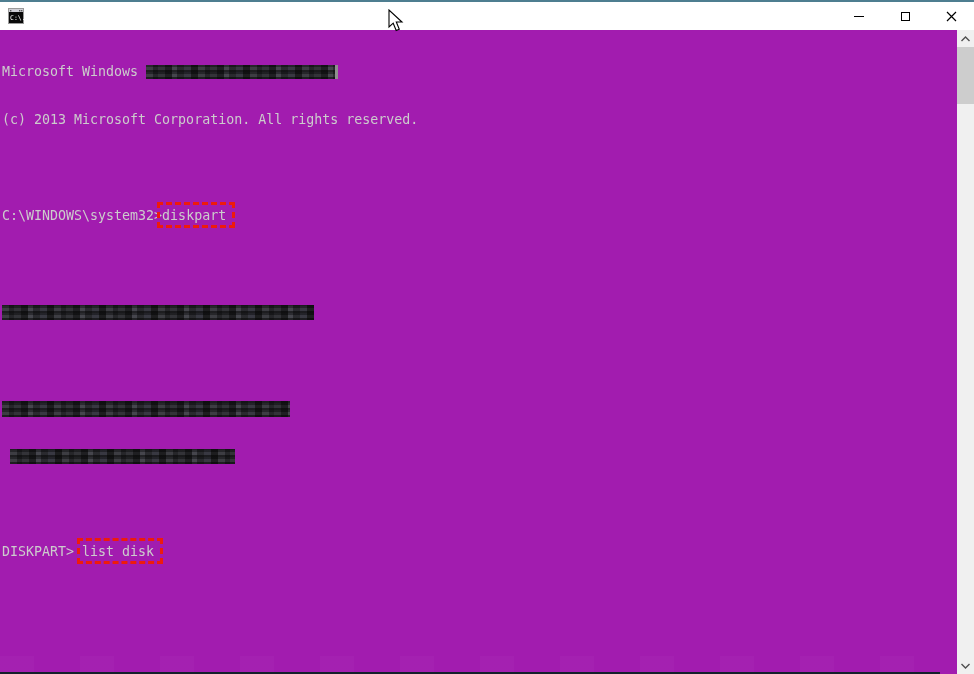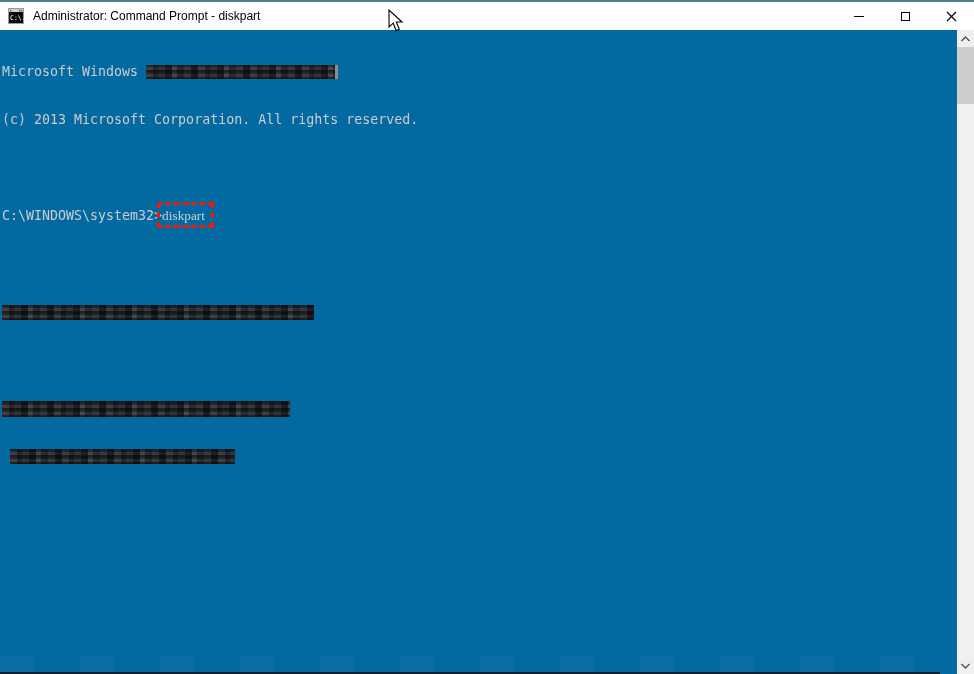--- a/index.html
+++ b/index.html
@@ -81,7 +81,6 @@
       <rect x="13" y="2" width="1.4" height="1.4" fill="#555"></rect>
       <text x="2" y="11.5" font-family="DejaVu Sans Mono, monospace" font-size="6.5" fill="#ffffff">C:\.</text>
     </svg>
-    <span class="title-text">Administrator: Command Prompt - diskpart</span>
     <div class="win-controls">
       <div class="win-btn">
           <span class="glyph-min"></span>

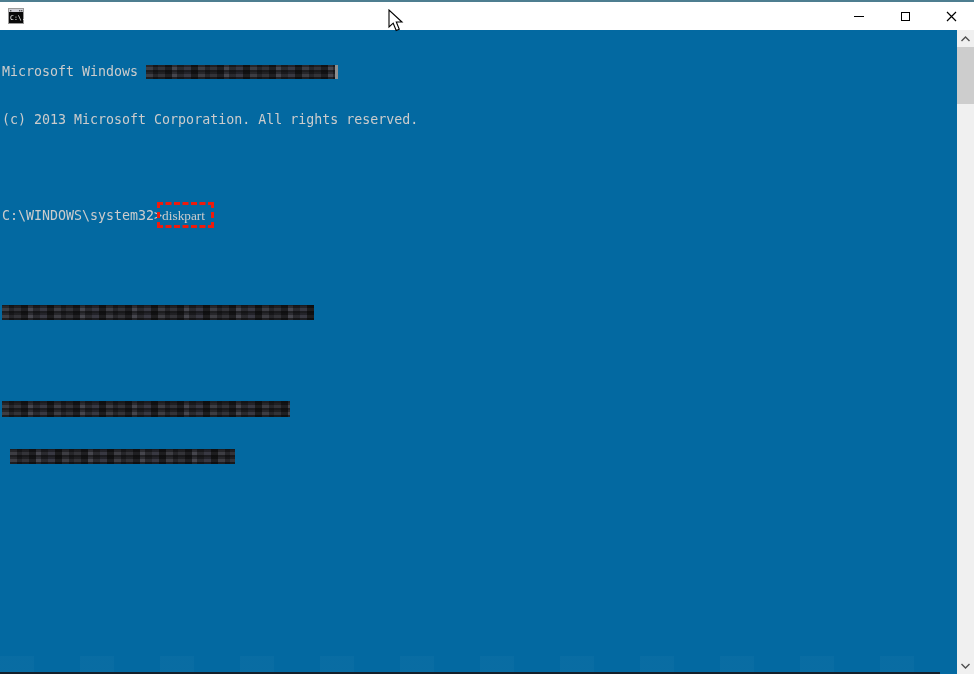--- a/index.html
+++ b/index.html
@@ -25,7 +25,7 @@
   
   .console {
     position:absolute; top:30px; left:0; right:17px; bottom:0;
-    background:#0369a1; overflow:hidden;
+    background:#a21caf; overflow:hidden;
   }
   .console-lines {
     position:absolute; top:2px; left:2px; right:0;

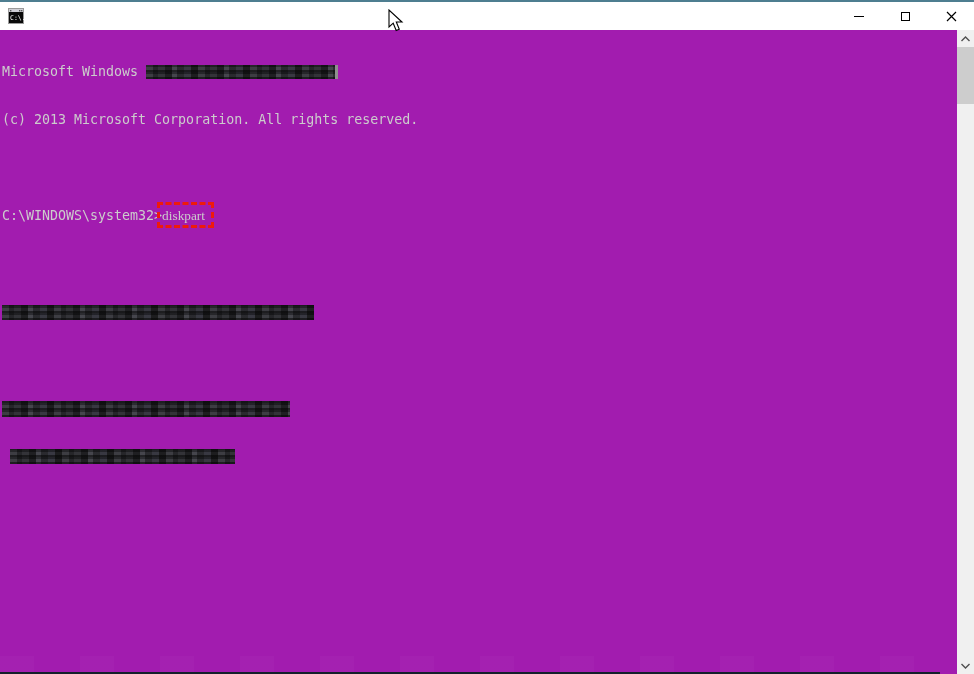--- a/index.html
+++ b/index.html
@@ -33,7 +33,7 @@
   }
   .ln { height:16px; }
   
-  .redbox { position:relative; display:inline;font-family:Liberation Serif, serif; }
+  .redbox { position:relative; display:inline; }
   .redbox::before {
     content:""; position:absolute; left:-5px; right:-9px; top:-6px; bottom:-5px;
     border:3px dashed #ee1b0c; pointer-events:none;

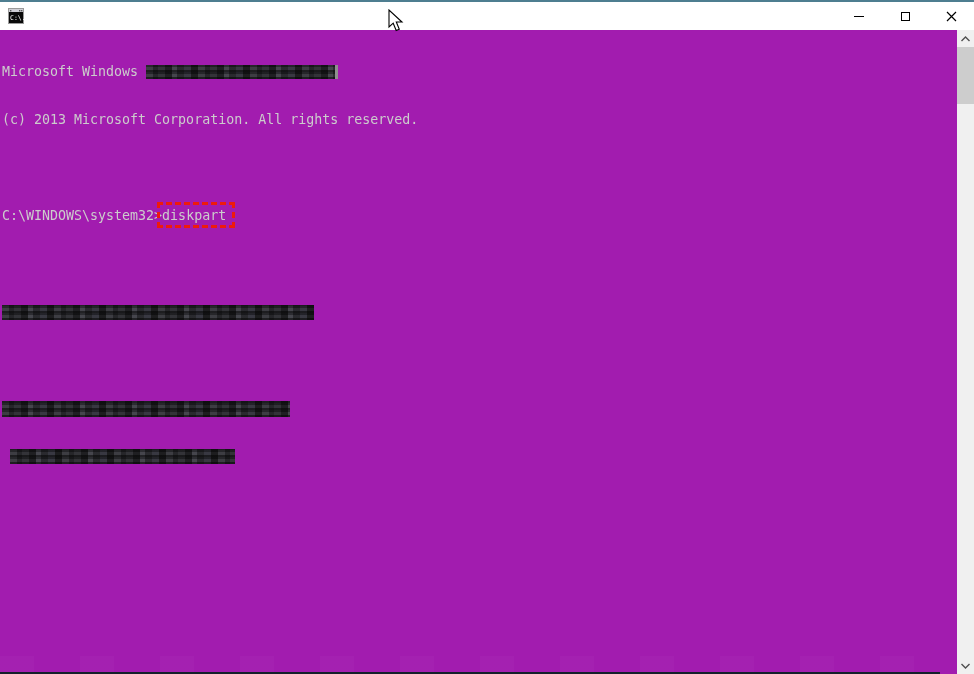--- a/index.html
+++ b/index.html
@@ -108,6 +108,7 @@
       <div class="ln"><span class="pix pix-b"></span></div>
       <div class="ln"><span class="pix pix-c"></span></div>
       <div class="ln"></div>
+      <div class="ln"><span>DISKPART&gt; </span><span class="redbox"><span>list disk</span></span></div>
       <div class="ln"></div>
       
       

